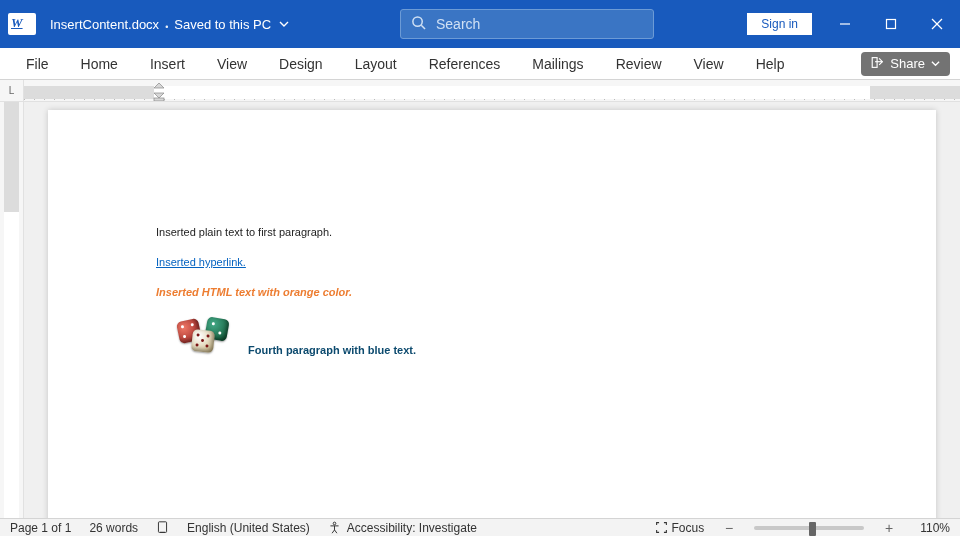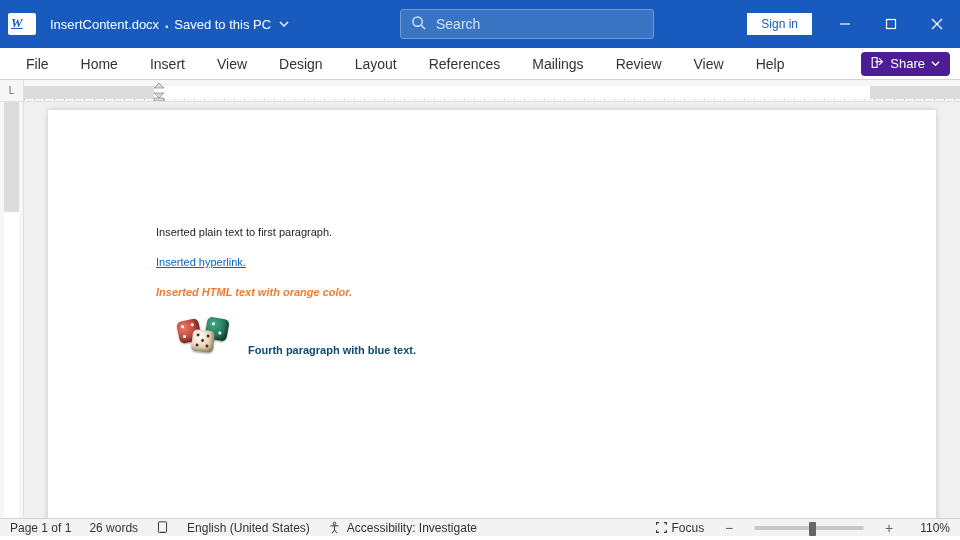--- a/index.html
+++ b/index.html
@@ -47,7 +47,7 @@
   .ribbon .tab { padding: 6px 10px; cursor:pointer; }
   .ribbon .spacer { flex:1; }
   .sharebtn {
-    background:#4c1d95; color:#fff; padding: 4px 10px; border-radius:4px;
+    background:#737373; color:#fff; padding: 4px 10px; border-radius:4px;
     display:flex; align-items:center; gap:6px; font-size:13px; cursor:pointer;
   }
 

